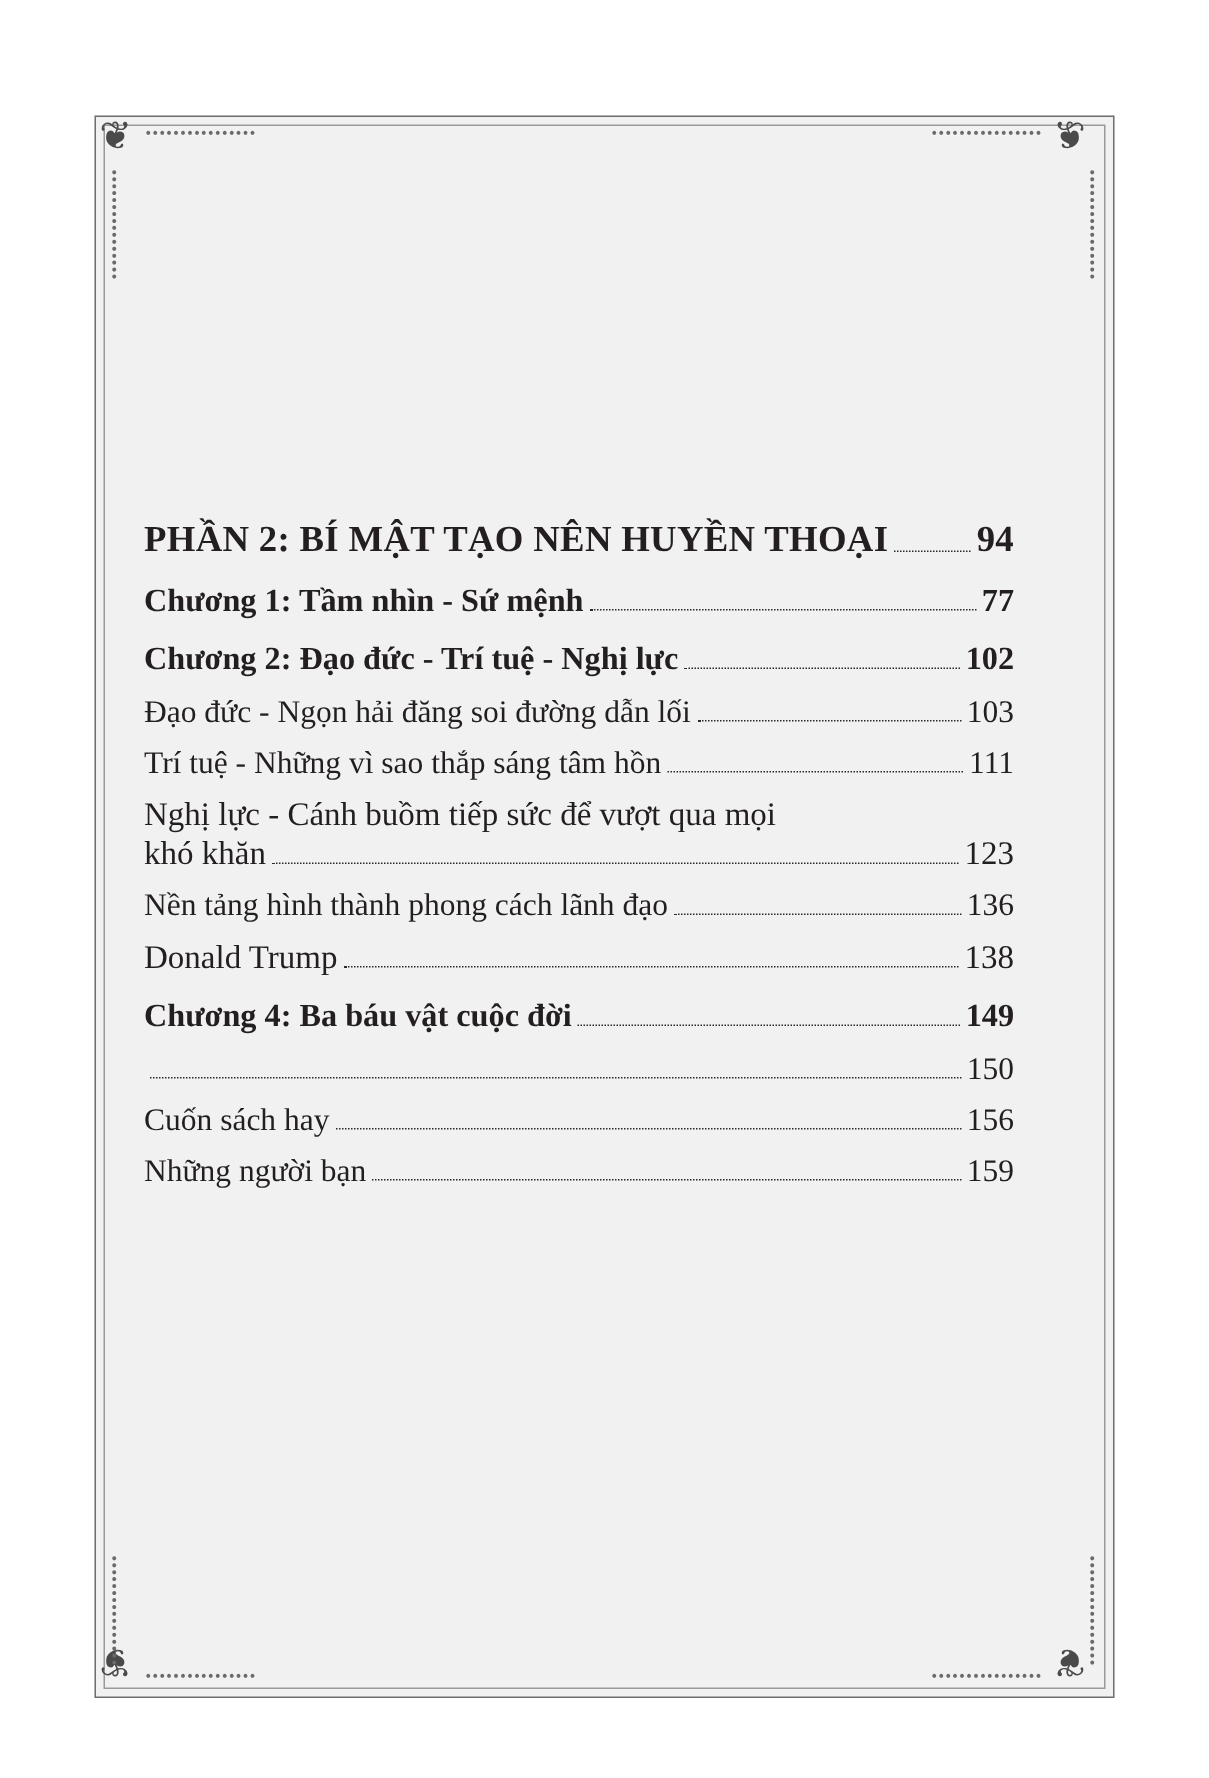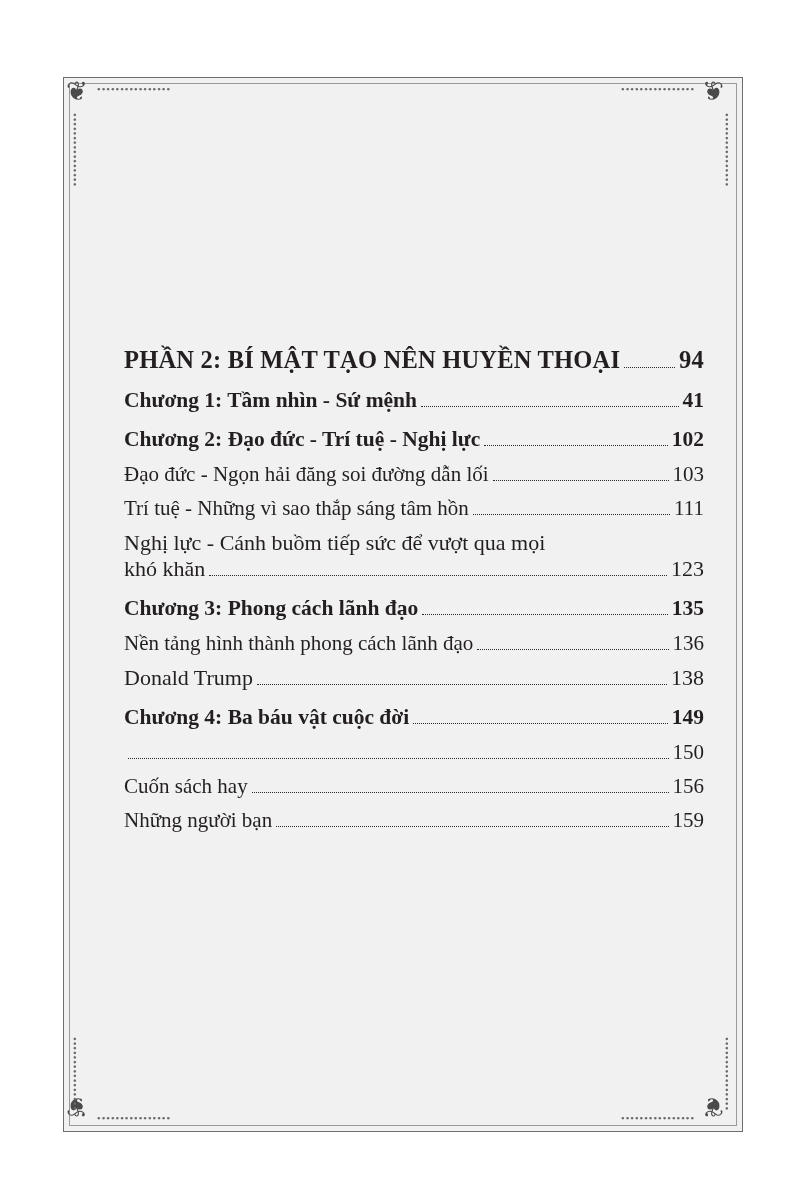--- a/index.html
+++ b/index.html
@@ -86,7 +86,7 @@
   
   .toc {
     position: absolute;
-    left: 124px;
+    left: 96px;
     top: 346px;
     width: 580px;
   }

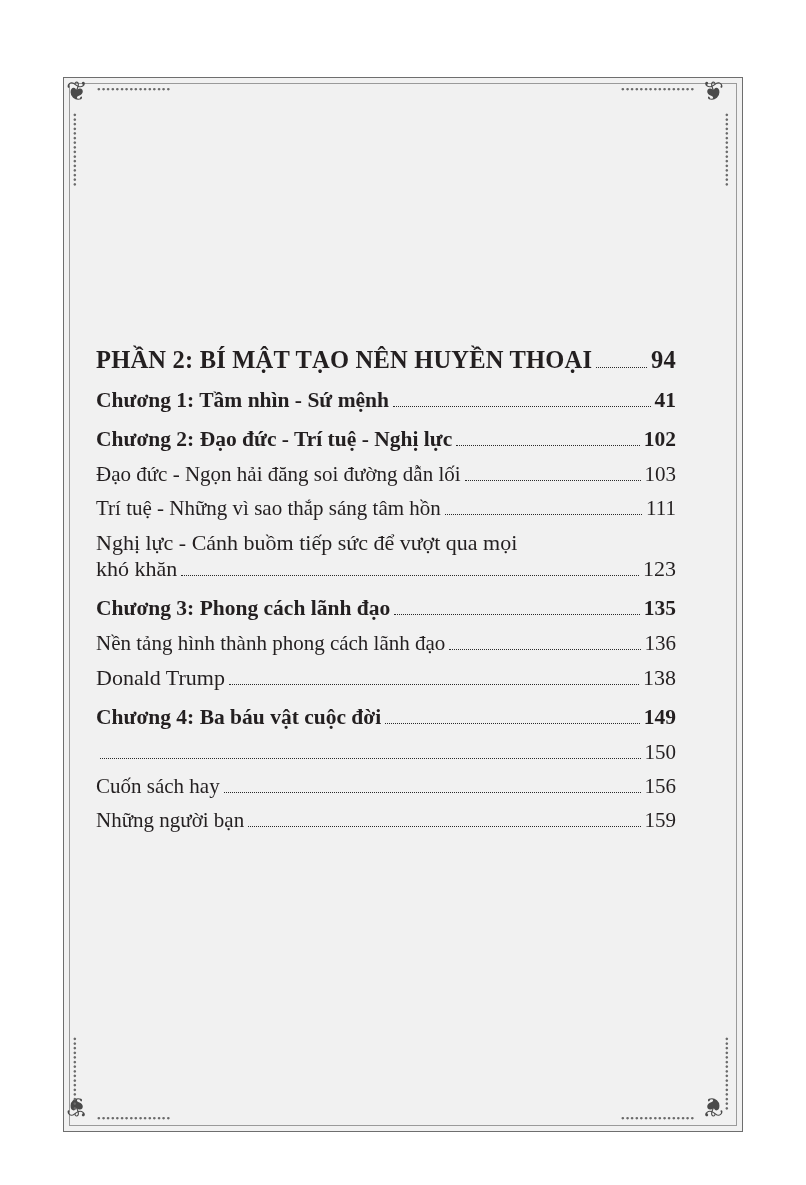--- a/index.html
+++ b/index.html
@@ -192,7 +192,7 @@
         <span class="toc-title">Chương 1: Tầm nhìn - Sứ mệnh</span>
         <span class="leader"></span>
       </div>
-      <span class="page-num">41</span>
+      <span class="page-num">77</span>
     </div>
 
     <div class="toc-entry lvl-chapter">

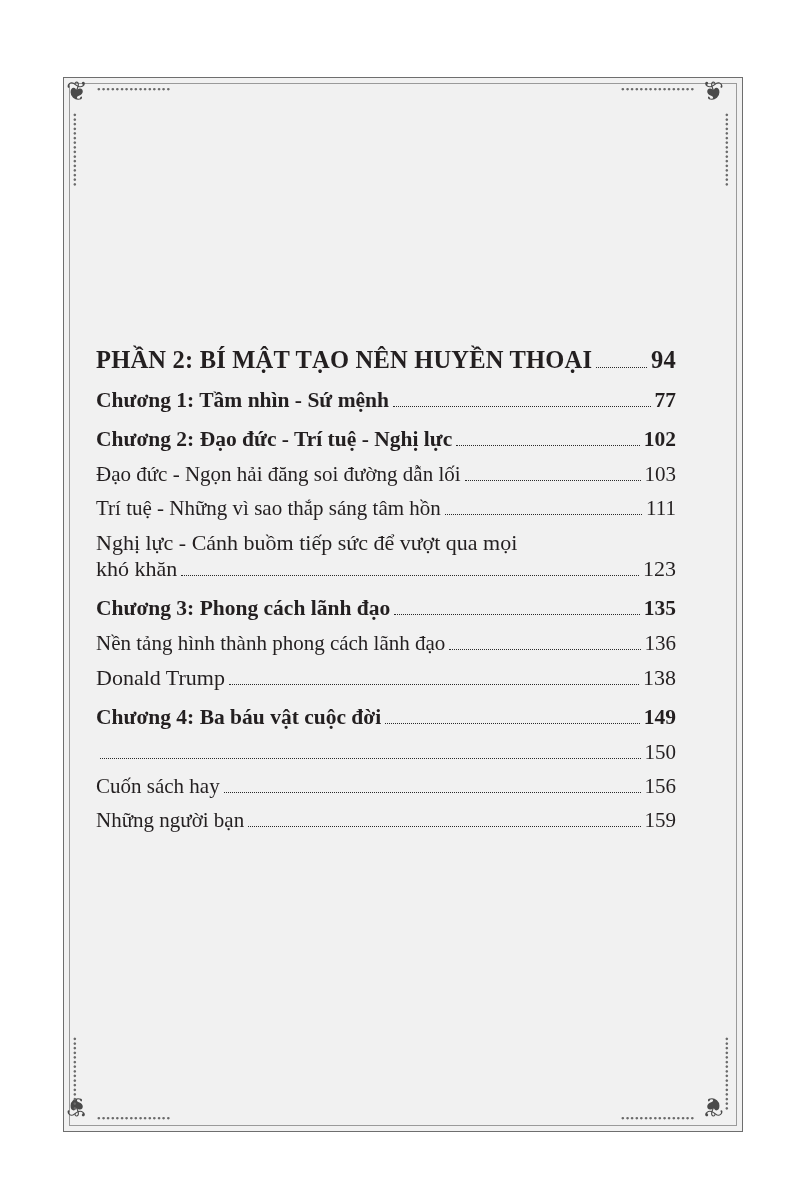--- a/index.html
+++ b/index.html
@@ -228,13 +228,6 @@
       </span>
     </div>
 
-    <div class="toc-entry lvl-chapter">
-      <div class="text-wrap">
-        <span class="toc-title">Chương 3: Phong cách lãnh đạo</span>
-        <span class="leader"></span>
-      </div>
-      <span class="page-num">135</span>
-    </div>
 
     <div class="toc-entry lvl-section">
       <div class="text-wrap">

